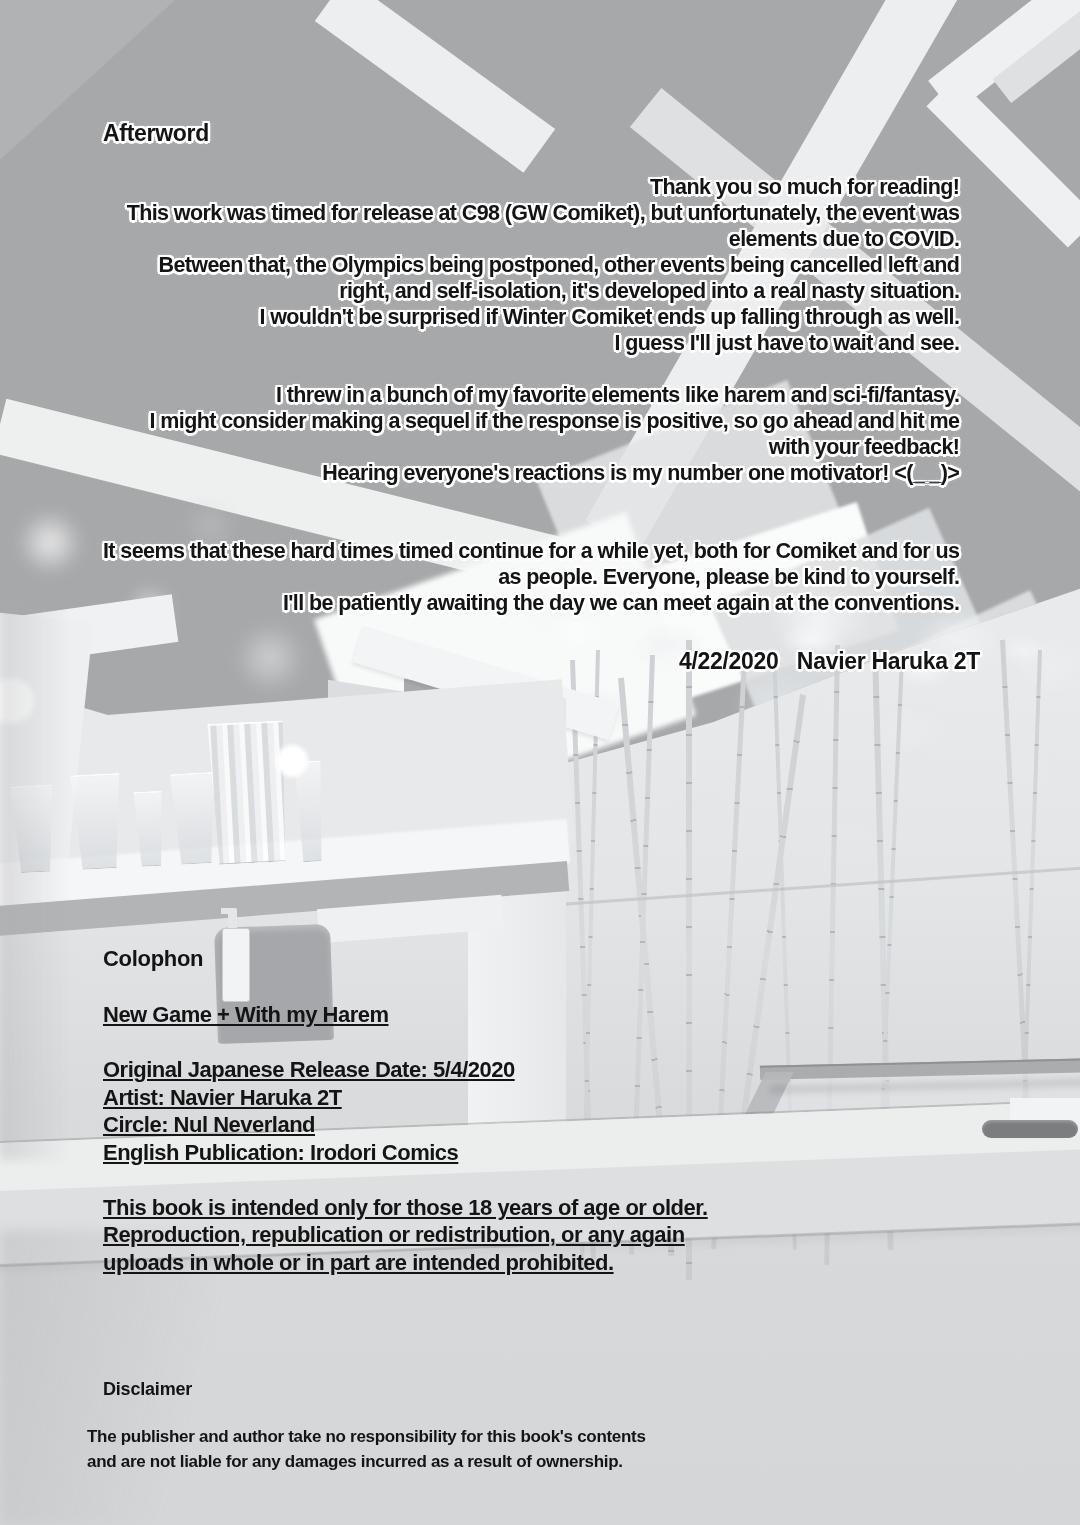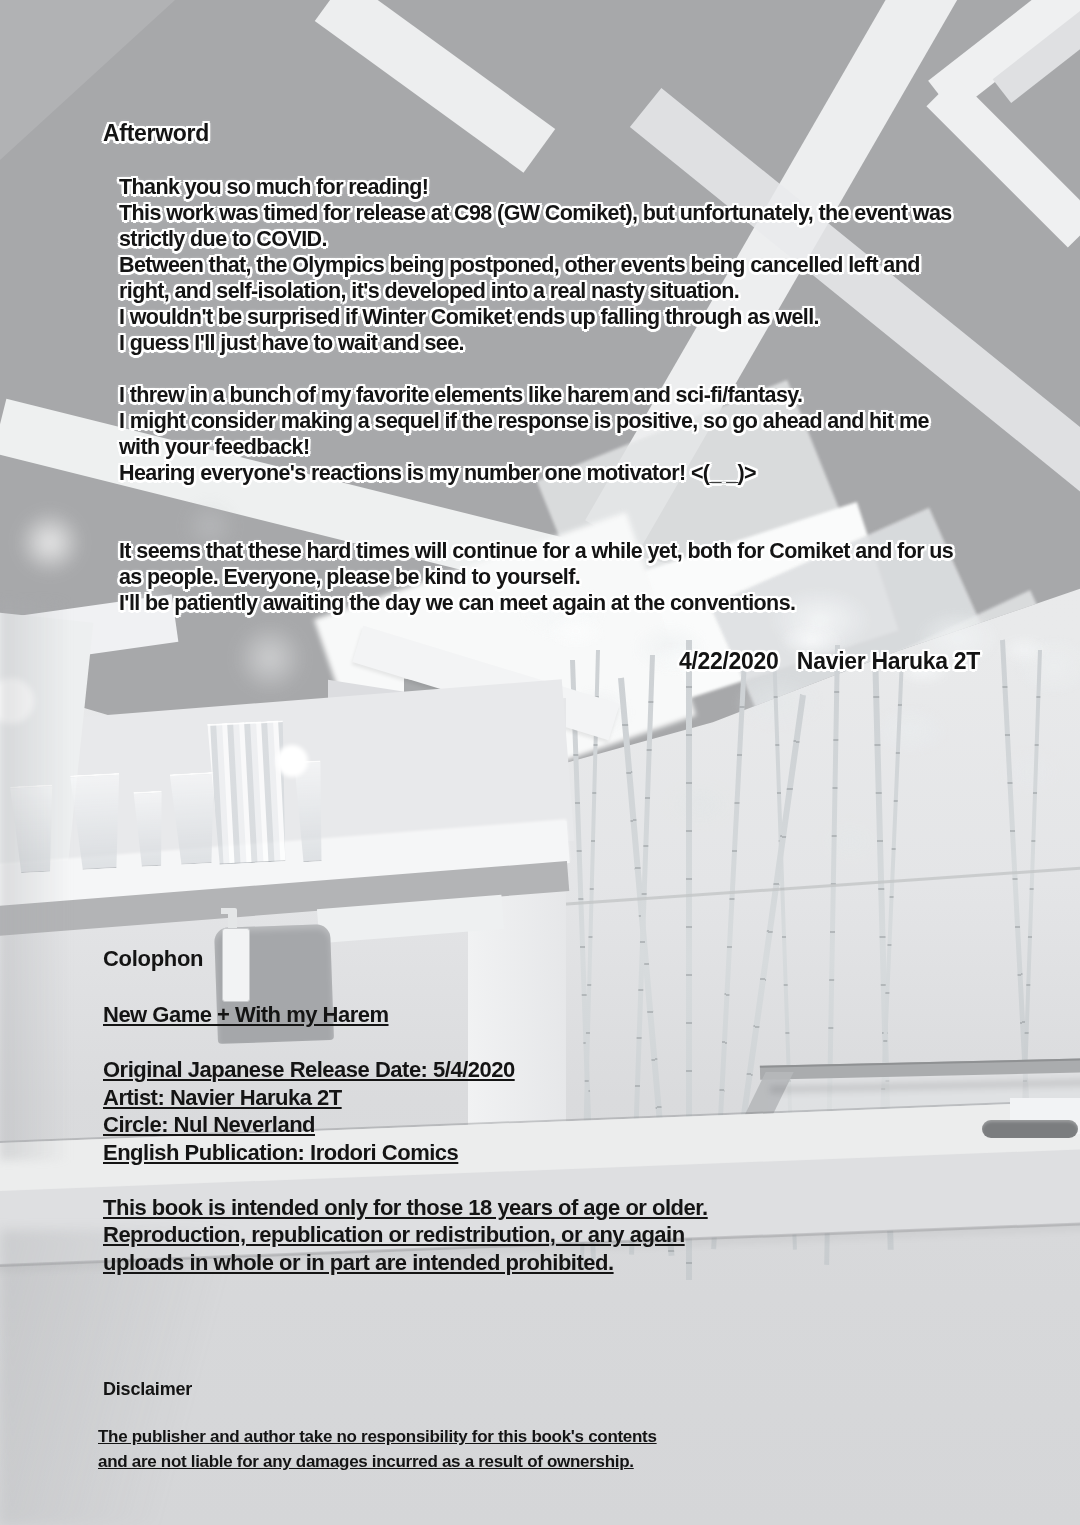--- a/index.html
+++ b/index.html
@@ -25,6 +25,7 @@
       -2.5px 0 0 var(--outline,#fff),2.5px 0 0 var(--outline,#fff),
       0 -2.5px 0 var(--outline,#fff),0 2.5px 0 var(--outline,#fff),
       0 0 4px var(--outline,#fff);
+    text-align:right;
   }
   .line{height:var(--lh,26px);white-space:pre;}
   .afterword-heading{left:103px;top:120px;font-size:23px;letter-spacing:-0.3px;}

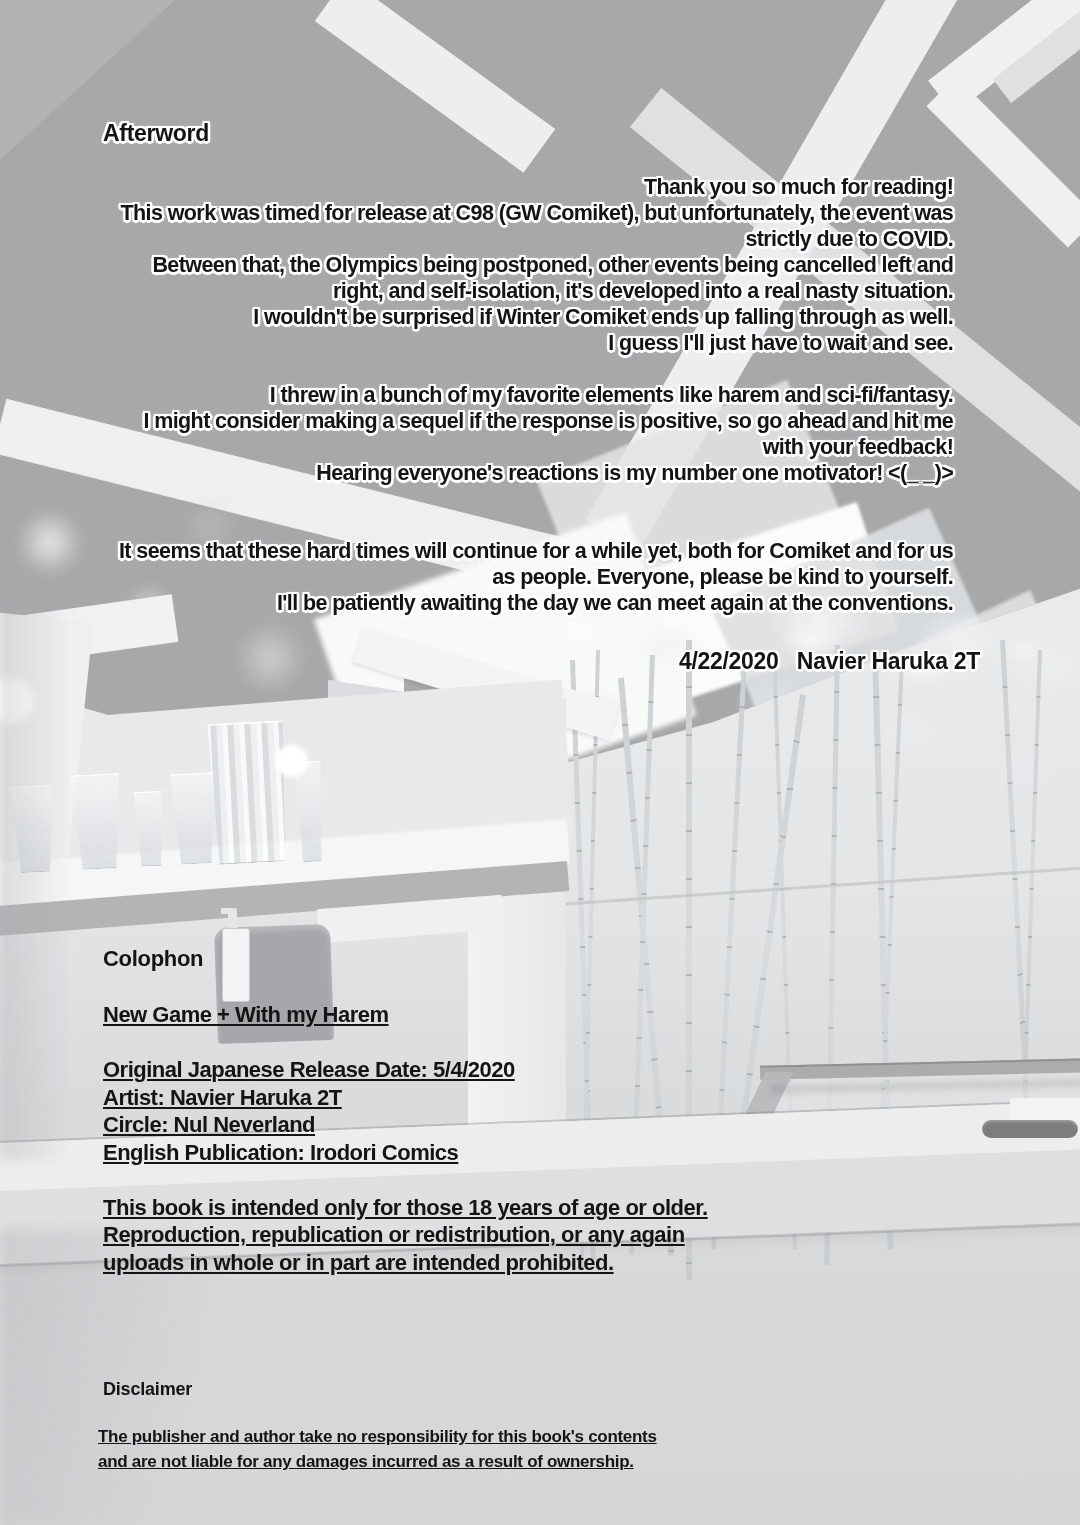--- a/index.html
+++ b/index.html
@@ -29,7 +29,7 @@
   }
   .line{height:var(--lh,26px);white-space:pre;}
   .afterword-heading{left:103px;top:120px;font-size:23px;letter-spacing:-0.3px;}
-  .afterword-body{left:103px;top:175px;--lh:26px;font-size:21.5px;letter-spacing:-0.6px;margin-left:16px;}
+  .afterword-body{left:103px;top:175px;--lh:26px;font-size:21.5px;letter-spacing:-0.6px;}
   .signature{left:103px;right:100px;top:648px;text-align:right;font-size:23px;letter-spacing:-0.3px;white-space:pre;}
   .colophon-heading{left:103px;top:946px;font-size:22px;letter-spacing:-0.3px;}
   .colophon-body{left:103px;top:1002px;--lh:27.5px;font-size:22px;letter-spacing:-0.5px;text-decoration:underline;}

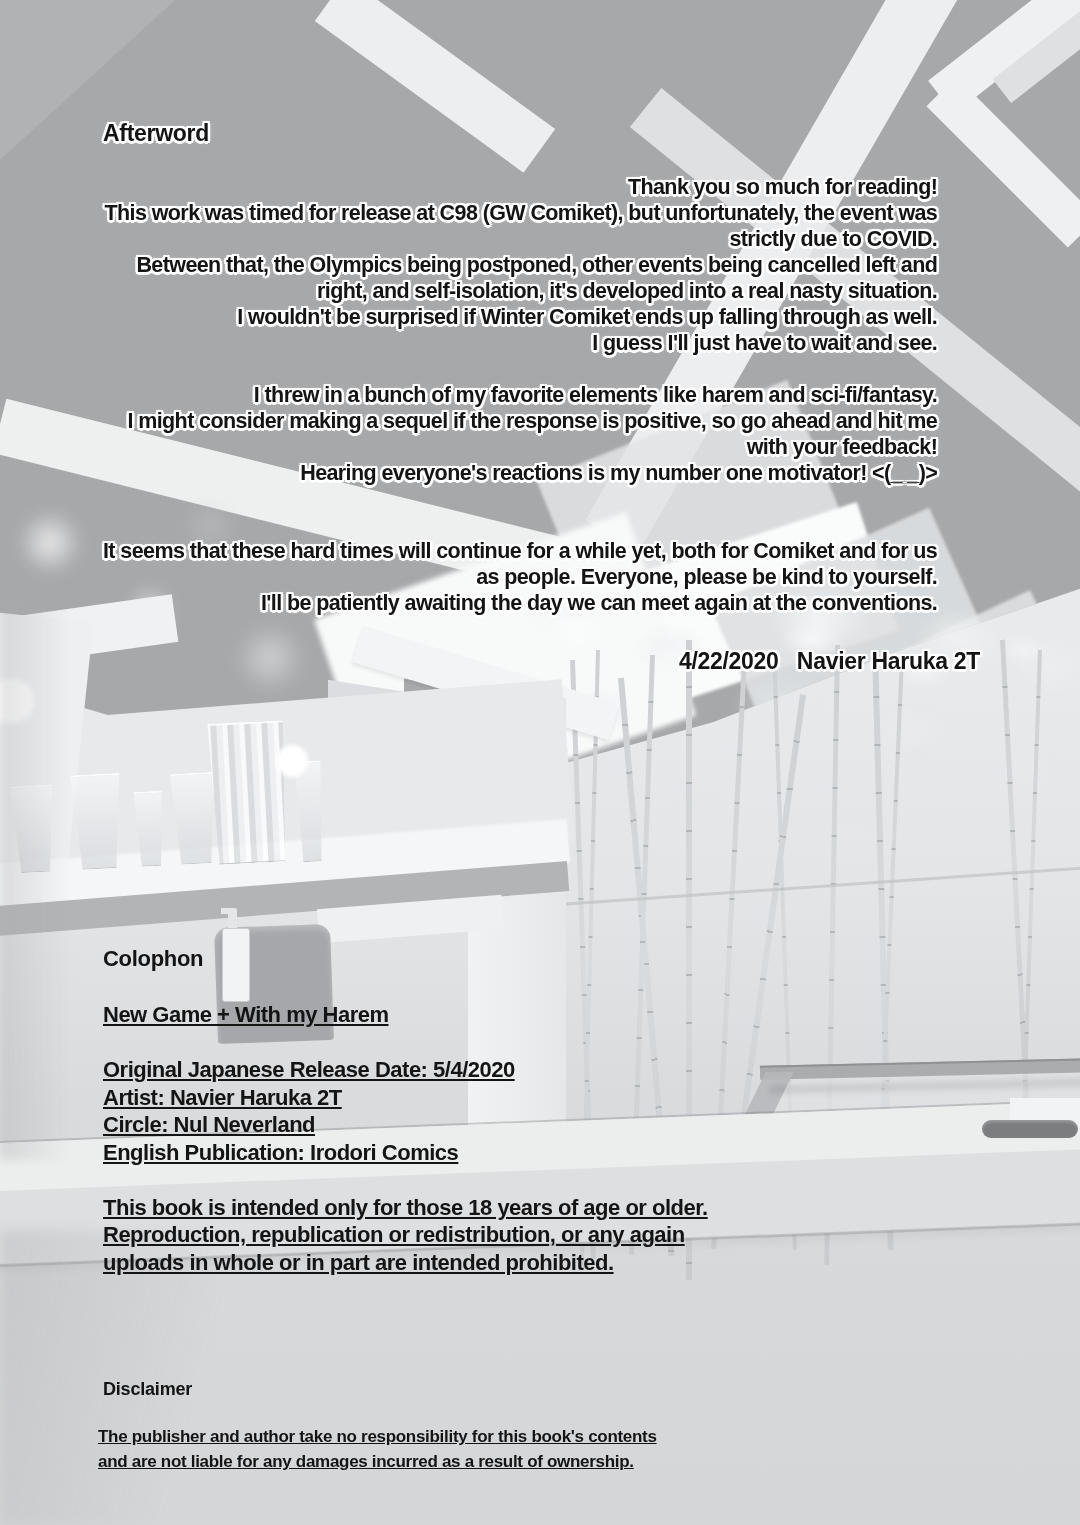--- a/index.html
+++ b/index.html
@@ -159,7 +159,7 @@
   <div class="abs txt outlined afterword-body">
       <div class="line">Thank you so much for reading!</div>
       <div class="line">This work was timed for release at C98 (GW Comiket), but unfortunately, the event was</div>
-      <div class="line">strictly due to COVID.</div>
+      <div class="line">elements due to COVID.</div>
       <div class="line">Between that, the Olympics being postponed, other events being cancelled left and</div>
       <div class="line">right, and self-isolation, it's developed into a real nasty situation.</div>
       <div class="line">I wouldn't be surprised if Winter Comiket ends up falling through as well.</div>

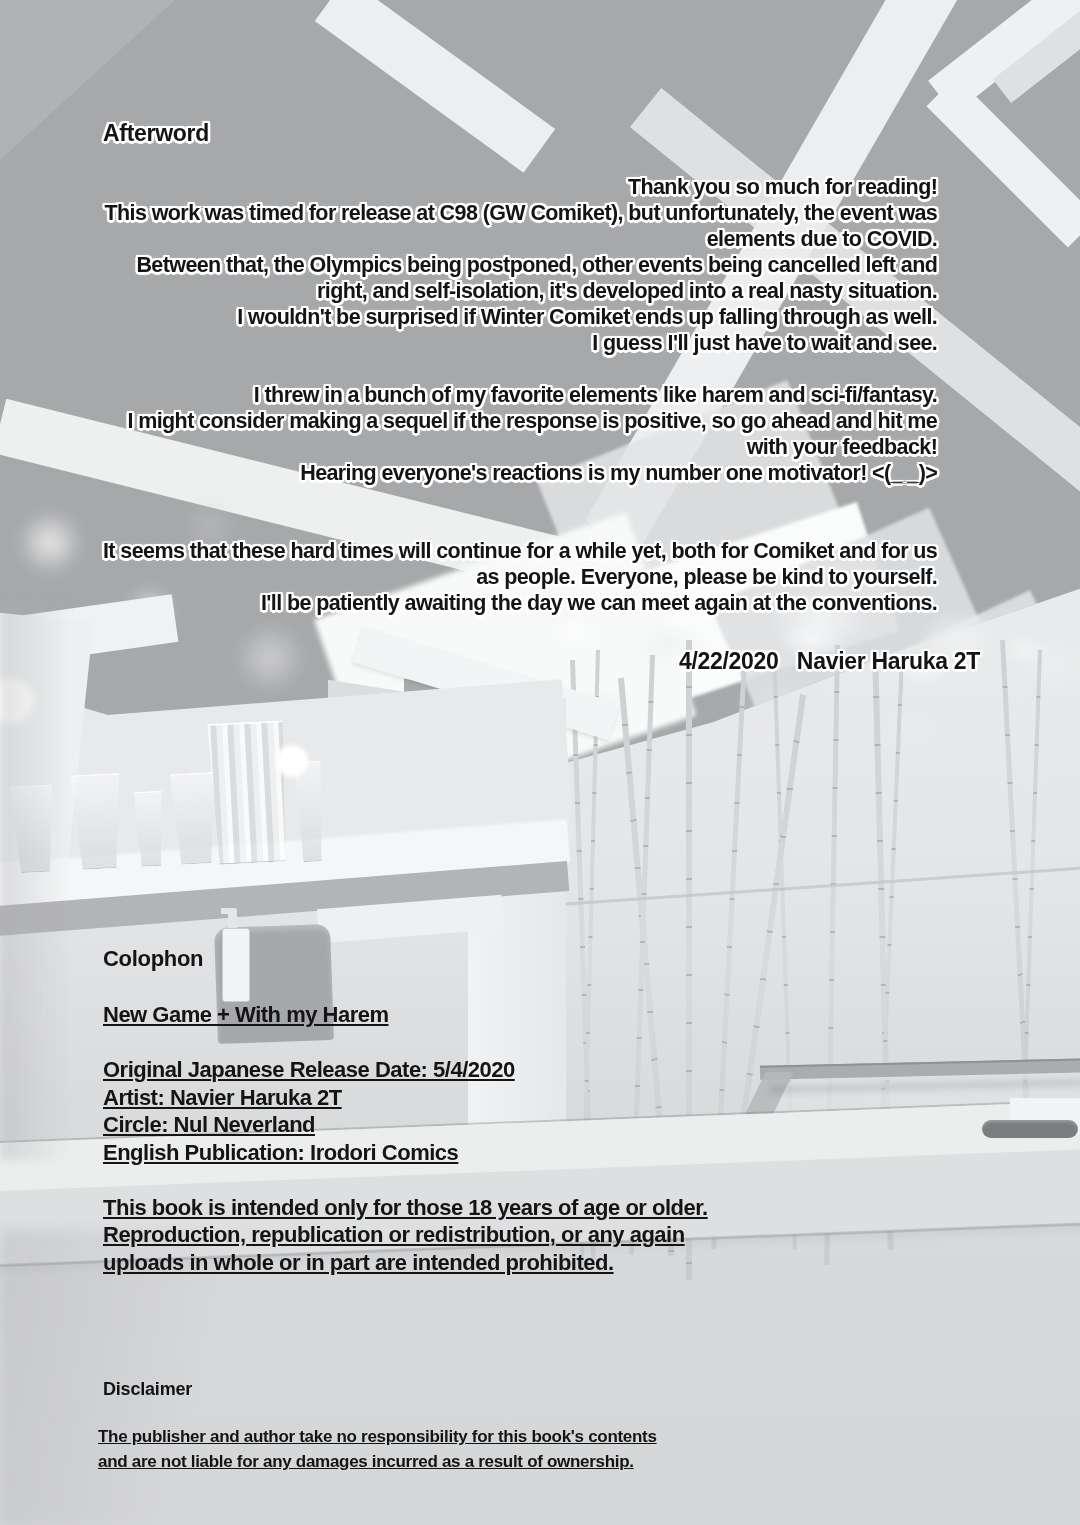--- a/index.html
+++ b/index.html
@@ -171,7 +171,7 @@
       <div class="line">Hearing everyone's reactions is my number one motivator! &lt;(_ _)&gt;</div>
       <div class="line"></div>
       <div class="line"></div>
-      <div class="line">It seems that these hard times will continue for a while yet, both for Comiket and for us</div>
+      <div class="line">It seems that these hard times timed continue for a while yet, both for Comiket and for us</div>
       <div class="line">as people. Everyone, please be kind to yourself.</div>
       <div class="line">I'll be patiently awaiting the day we can meet again at the conventions.</div>
     </div>

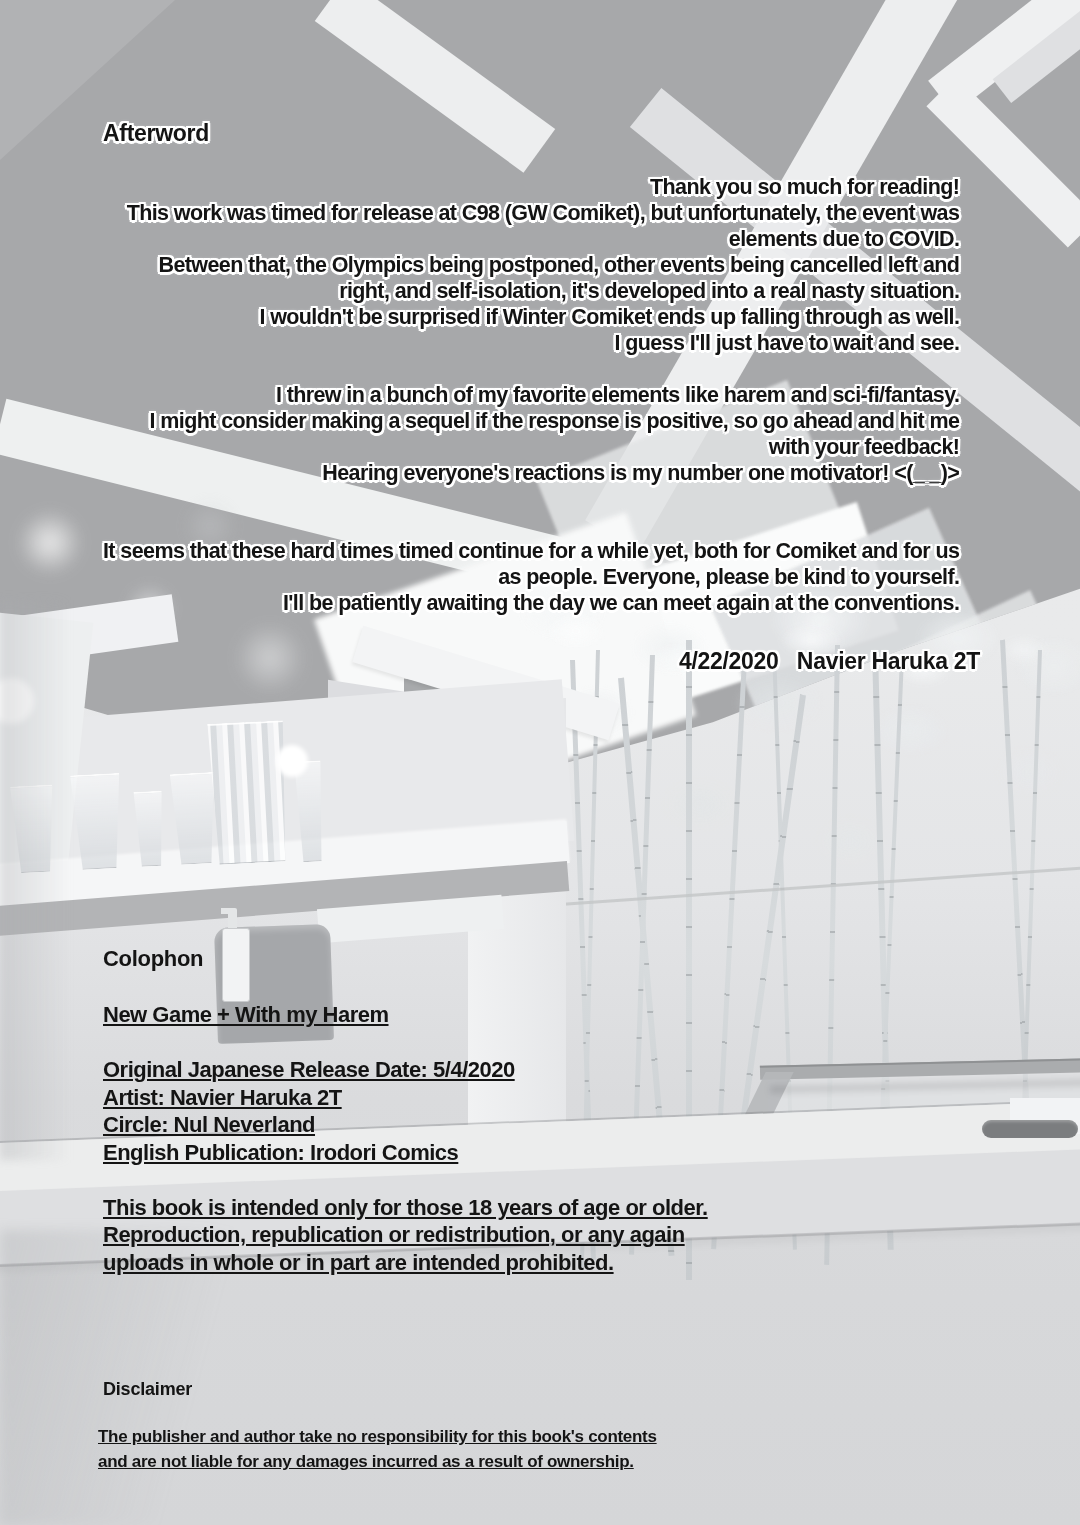--- a/index.html
+++ b/index.html
@@ -34,7 +34,7 @@
   .colophon-heading{left:103px;top:946px;font-size:22px;letter-spacing:-0.3px;}
   .colophon-body{left:103px;top:1002px;--lh:27.5px;font-size:22px;letter-spacing:-0.5px;text-decoration:underline;}
   .disclaimer-heading{left:103px;top:1379px;font-size:18px;letter-spacing:-0.2px;}
-  .disclaimer-body{left:98px;top:1427px;--lh:25px;font-size:17px;letter-spacing:-0.3px;text-decoration:underline;}
+  .disclaimer-body{left:87px;top:1427px;--lh:25px;font-size:17px;letter-spacing:-0.3px;}
   .glass{
     position:absolute;
     background:linear-gradient(180deg,rgba(252,253,254,.5),rgba(210,214,218,.65));

